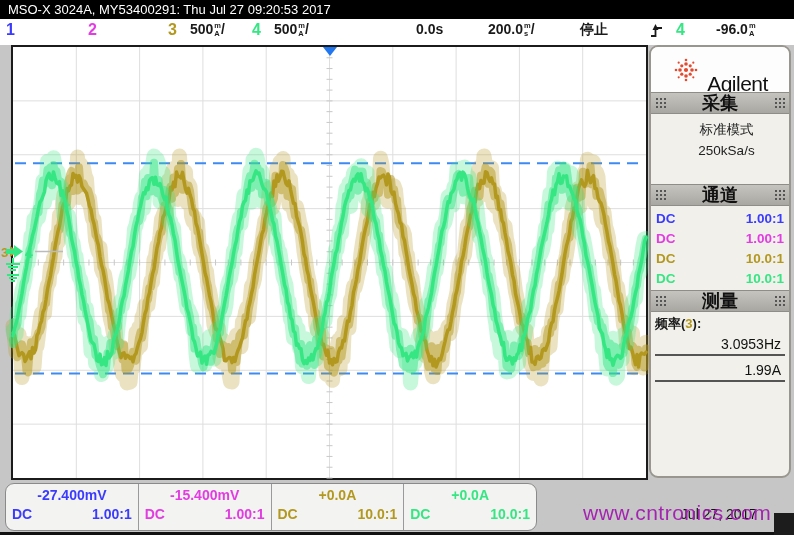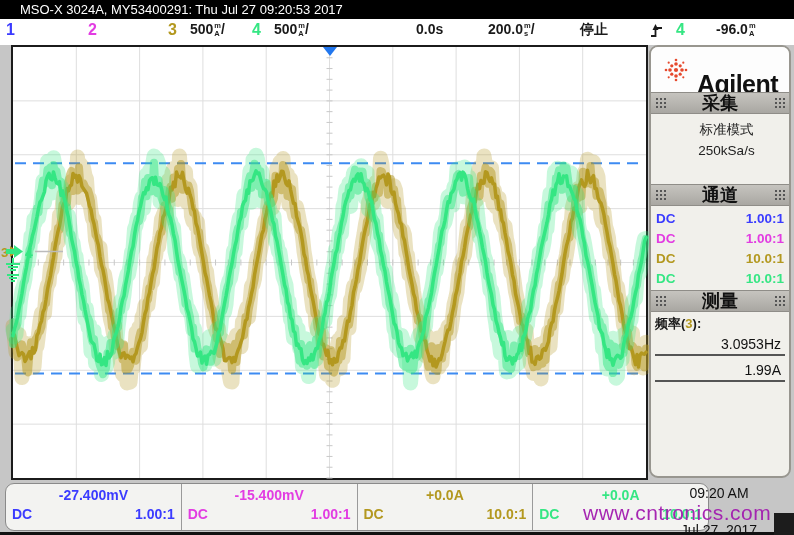--- a/index.html
+++ b/index.html
@@ -8,7 +8,7 @@
 
   
   .titlebar{position:absolute;left:0;top:0;width:794px;height:19px;background:#000;color:#fff;
-    font-size:13px;line-height:19px;padding-left:20px;box-sizing:border-box;white-space:nowrap;}
+    font-size:13px;line-height:19px;padding-left:8px;box-sizing:border-box;white-space:nowrap;}
   .statusbar{position:absolute;left:0;top:19px;width:794px;height:26px;background:#fff;}
   .sb{position:absolute;top:2px;font-size:14px;font-weight:600;color:#1a1a1a;white-space:nowrap;}
   .chnum{font-size:16px;font-weight:700;}

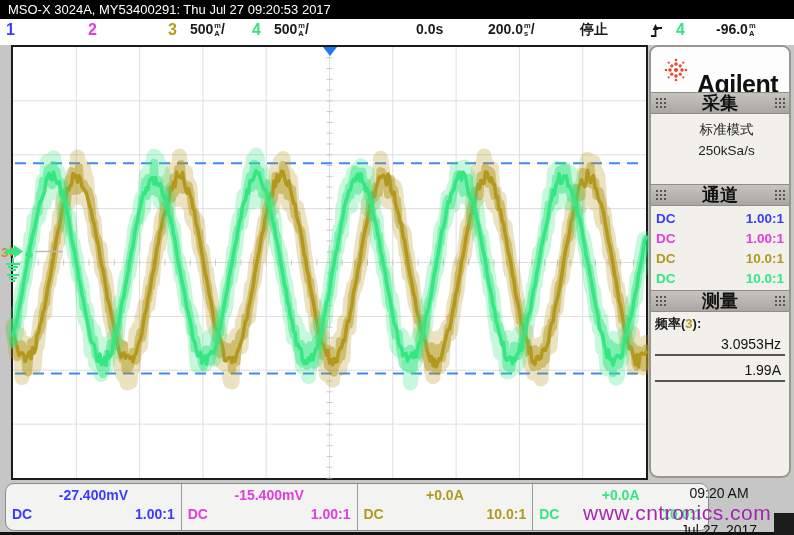--- a/index.html
+++ b/index.html
@@ -25,7 +25,7 @@
   .sidebar{position:absolute;left:649px;top:45px;width:142px;height:433px;box-sizing:border-box;
     background:#f1f0eb;border:2px solid #98968f;border-radius:9px;overflow:hidden;display:flex;flex-direction:column;}
   .logo{height:45px;background:#fdfdfd;display:flex;align-items:center;justify-content:center;gap:7px;}
-  .brand{font-size:25px;font-weight:700;color:#111;letter-spacing:-0.5px;margin-top:29px;}
+  .brand{font-size:21px;font-weight:400;color:#111;letter-spacing:-0.5px;margin-top:29px;}
   .sec-hdr{height:20px;background:linear-gradient(#c6c4bf,#a9a7a2);border-top:1px solid #8f8d88;border-bottom:1px solid #8f8d88;
     display:flex;align-items:center;justify-content:space-between;padding:0 4px;}
   .sec-hdr .t{font-size:18px;font-weight:700;color:#111;}

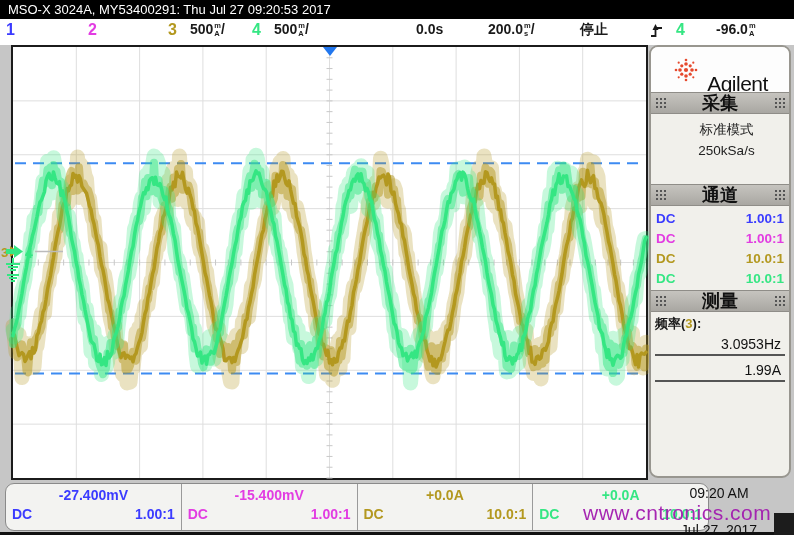--- a/index.html
+++ b/index.html
@@ -38,7 +38,7 @@
   .meas-value{font-size:14px;color:#111;text-align:right;padding:3px 4px 2px 0;border-bottom:2px solid #555;margin-bottom:3px;}
 
   
-  .boxes{position:absolute;left:5px;top:483px;width:704px;height:48px;display:flex;
+  .boxes{position:absolute;left:5px;top:483px;width:532px;height:48px;display:flex;
     border:1.5px solid #8a8a8a;border-radius:9px;background:#f3f3f1;box-sizing:border-box;overflow:hidden;}
   .cbox{flex:1;border-right:1px solid #9a9a9a;padding:3px 6px 0 6px;box-sizing:border-box;}
   .cbox:last-child{border-right:none;}

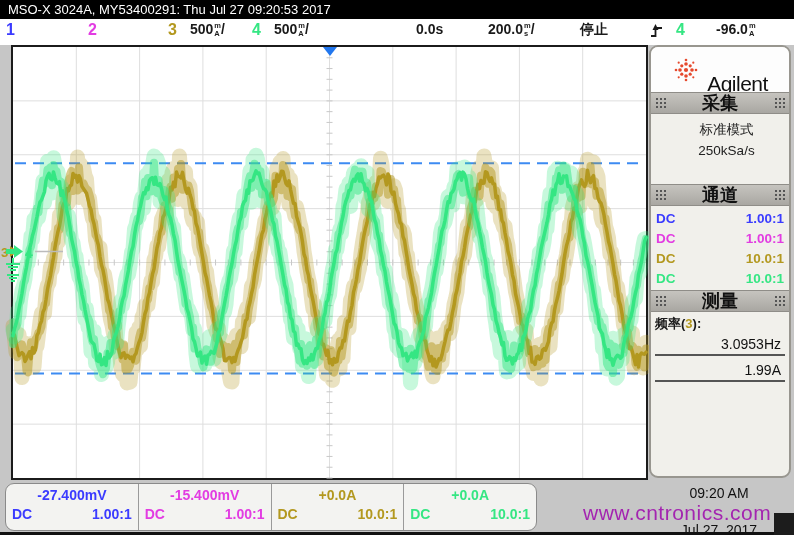--- a/index.html
+++ b/index.html
@@ -345,7 +345,6 @@
   </div>
 
   <div class="clock">
-    <div class="time">09:20 AM</div>
     <div class="date">Jul 27, 2017</div>
   </div>
 

